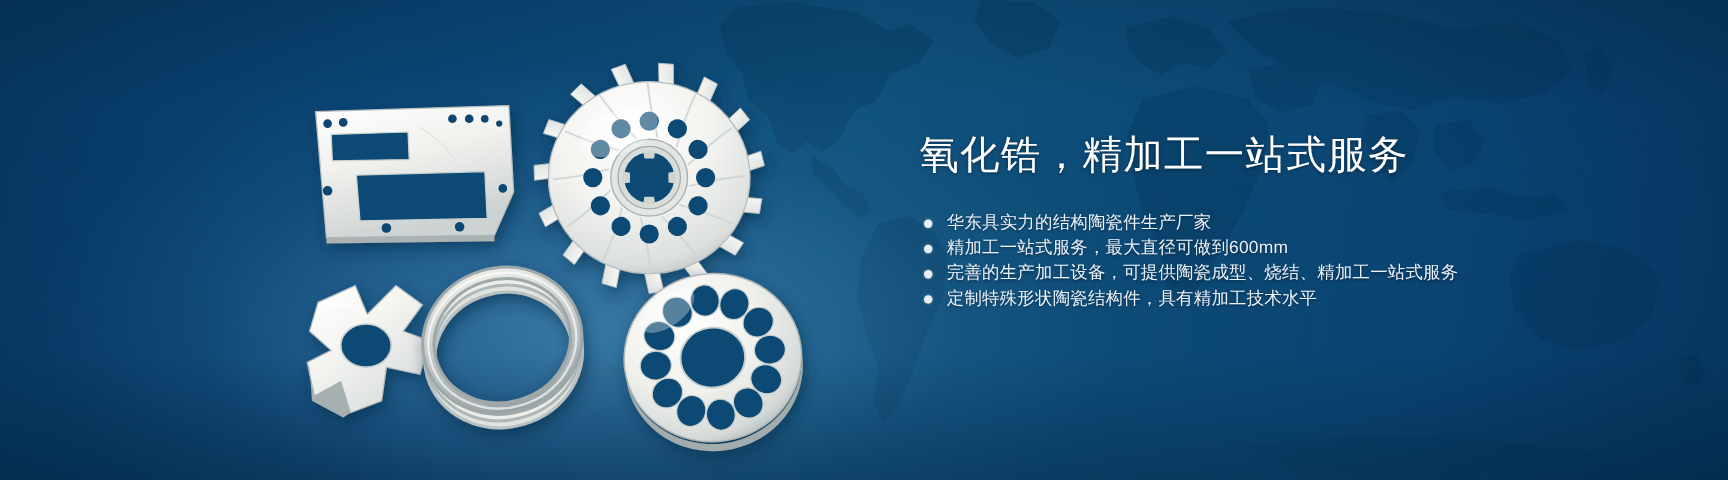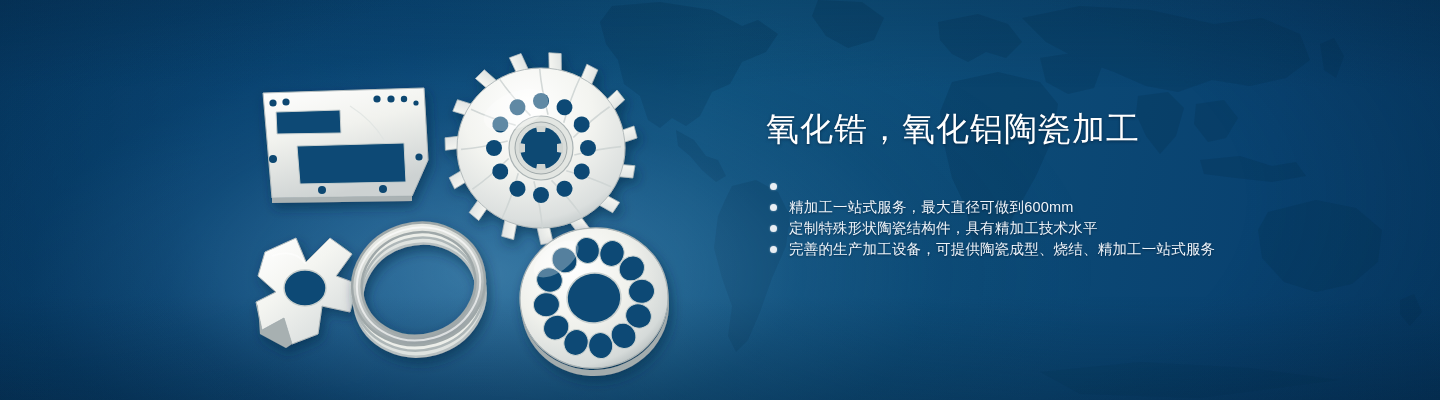--- a/index.html
+++ b/index.html
@@ -370,7 +370,7 @@
   </div>
 
   <div class="copy">
-    <h1 class="headline">氧化锆，氧化铝陶瓷加工</h1>
+    <h1 class="headline">氧化锆，精加工一站式服务</h1>
 
     <ul class="bullets">
       <li>

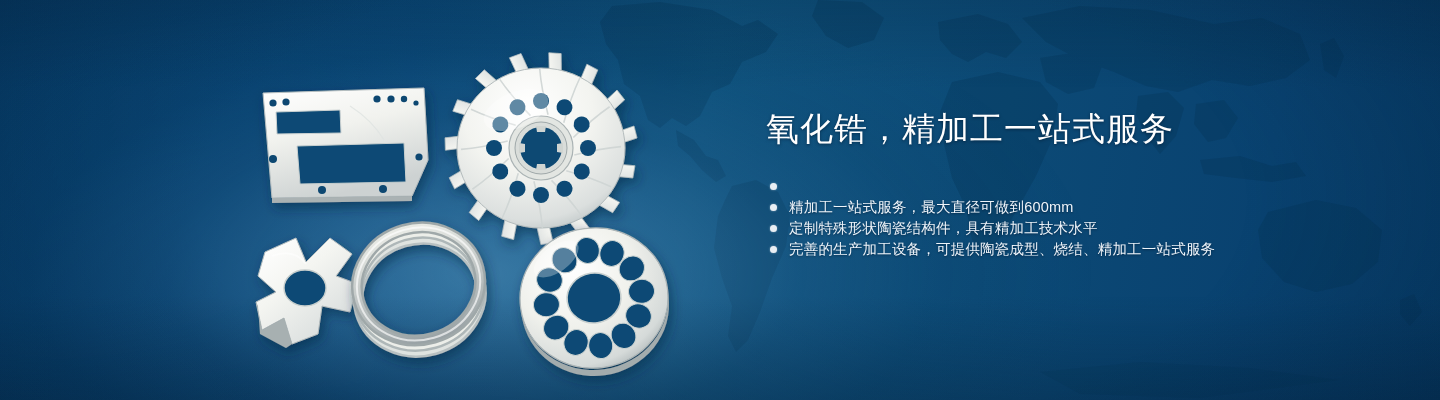--- a/index.html
+++ b/index.html
@@ -375,6 +375,7 @@
     <ul class="bullets">
       <li>
         <span class="dot"></span>
+        <span class="btxt">华东具实力的结构陶瓷件生产厂家</span>
       </li>
       <li>
         <span class="dot"></span>

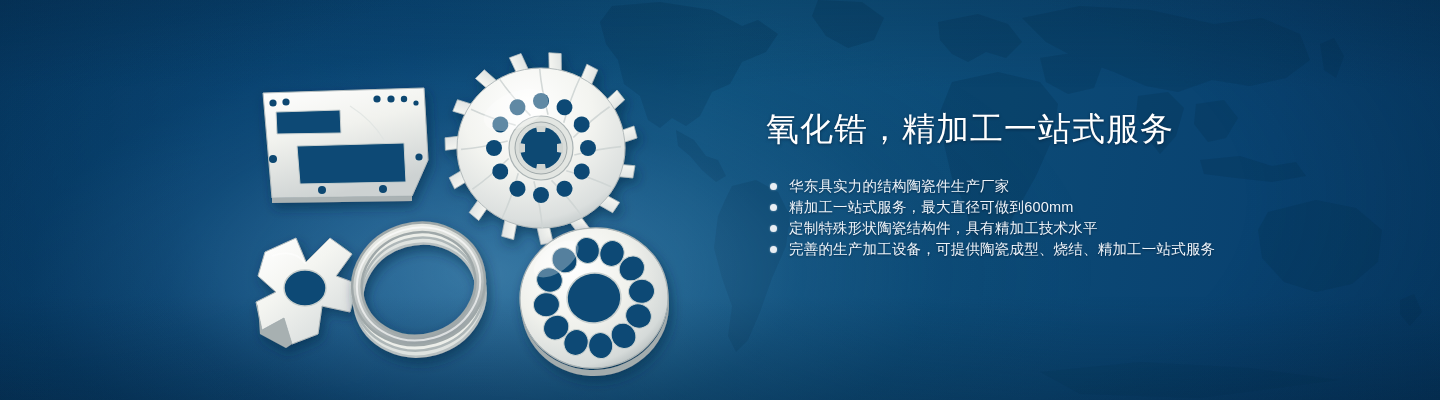--- a/index.html
+++ b/index.html
@@ -383,11 +383,11 @@
       </li>
       <li>
         <span class="dot"></span>
-        <span class="btxt">定制特殊形状陶瓷结构件，具有精加工技术水平</span>
+        <span class="btxt">完善的生产加工设备，可提供陶瓷成型、烧结、精加工一站式服务</span>
       </li>
       <li>
         <span class="dot"></span>
-        <span class="btxt">完善的生产加工设备，可提供陶瓷成型、烧结、精加工一站式服务</span>
+        <span class="btxt">定制特殊形状陶瓷结构件，具有精加工技术水平</span>
       </li>
     </ul>
   </div>

